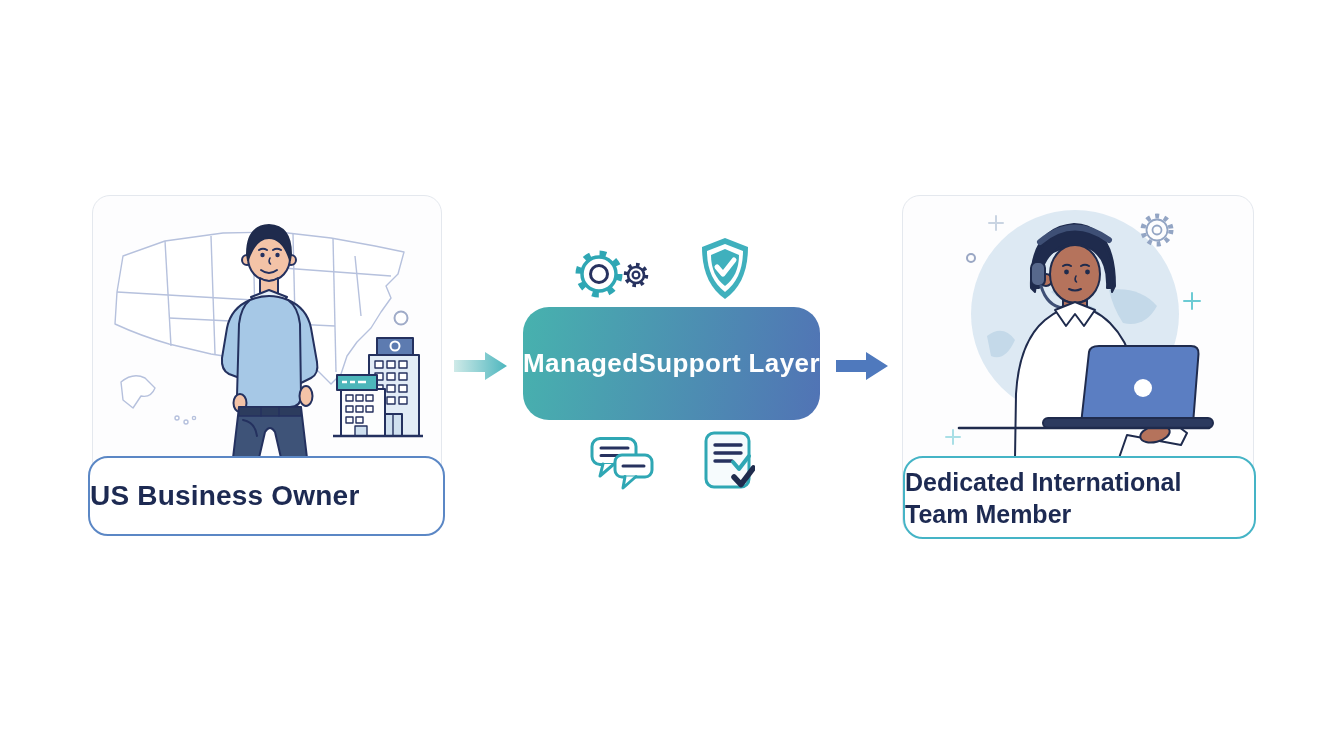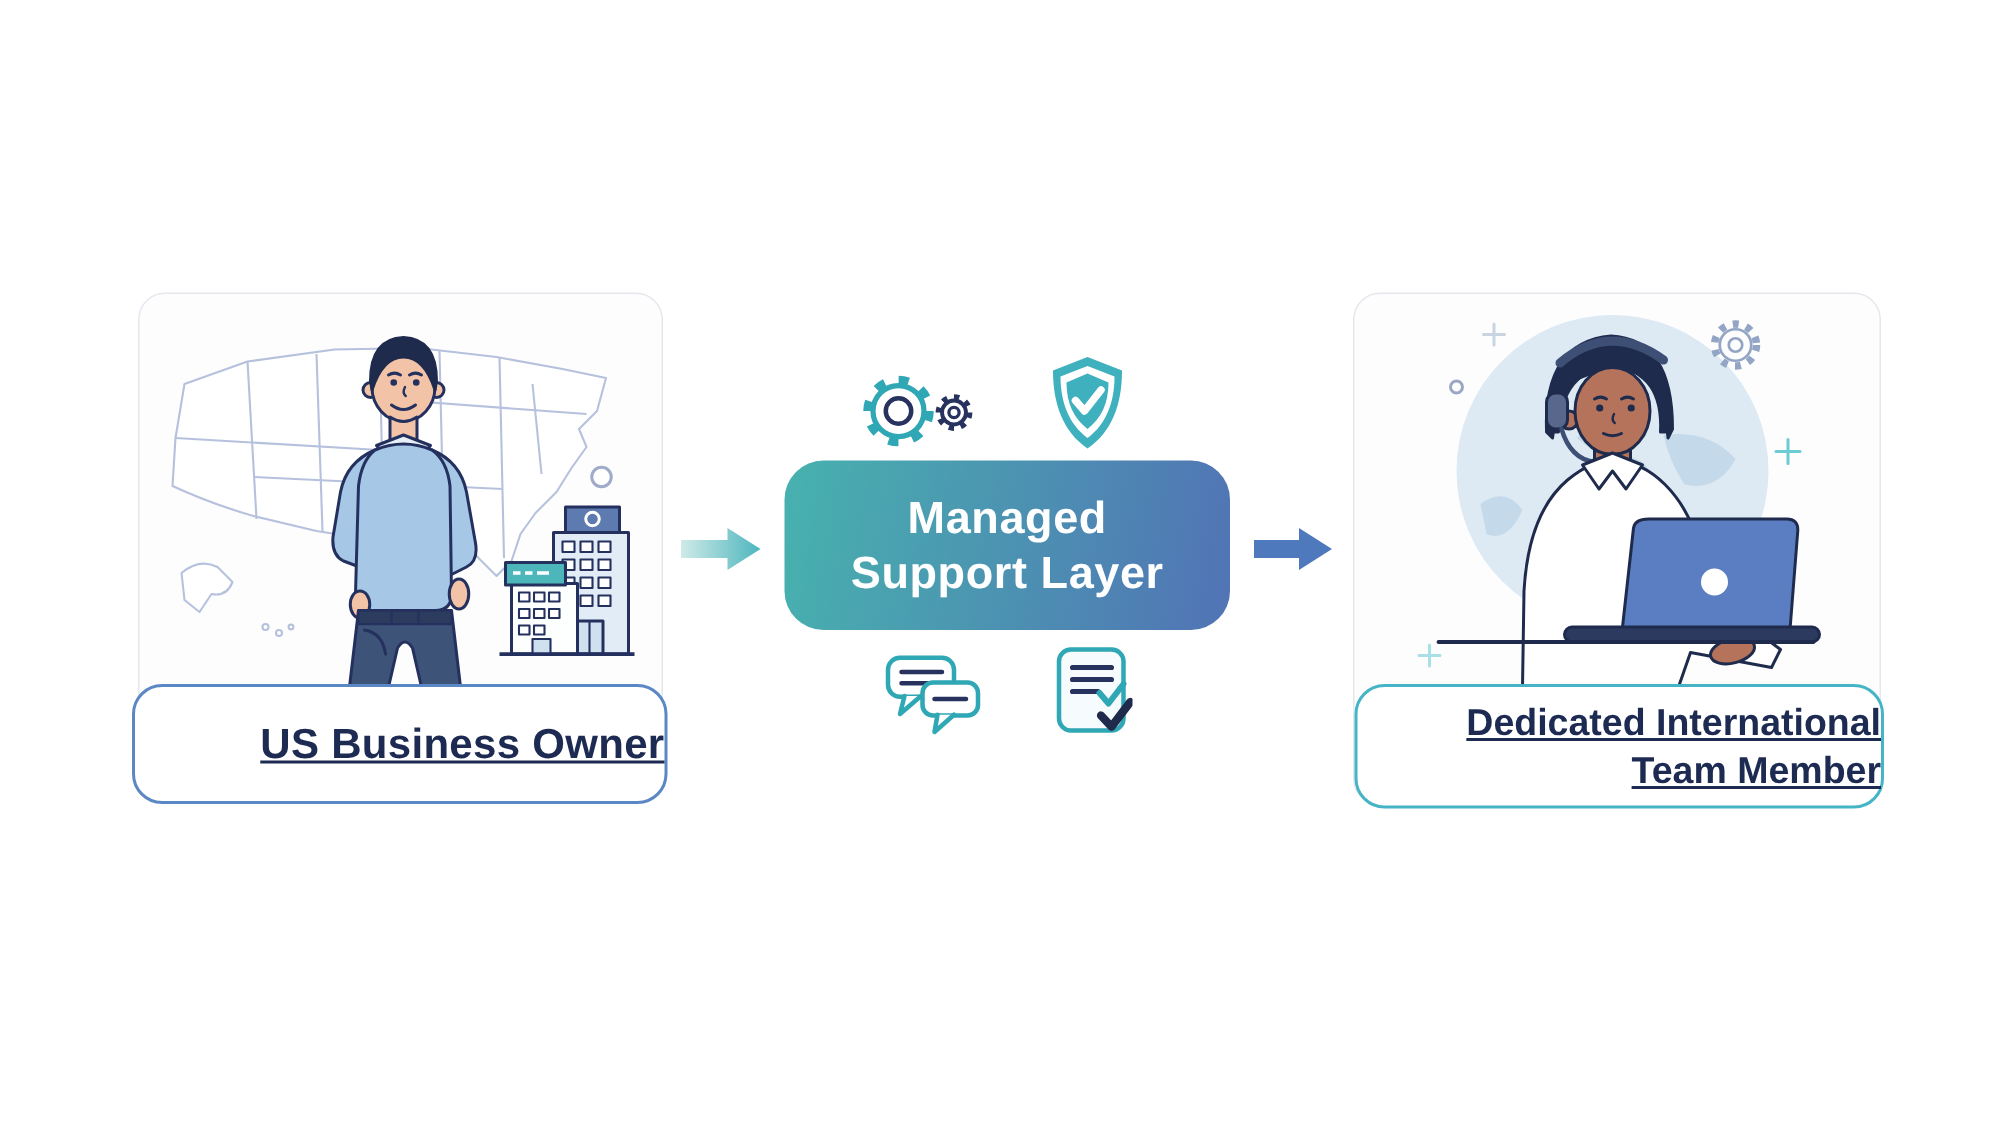--- a/index.html
+++ b/index.html
@@ -22,9 +22,9 @@
         border:2.5px solid #45b4c6;font-size:25px;line-height:32px;}
 
   .support-box{position:absolute;left:523px;top:307px;width:297px;height:113px;
-        border-radius:26px;display:flex;flex-direction:column;align-items:center;
+        border-radius:26px;display:flex;flex-direction:row;align-items:center;
         justify-content:center;background:linear-gradient(100deg,#47b2ae 0%,#5173b5 100%);
-        color:#ffffff;font-weight:bold;font-size:30px;line-height:37px;
+        color:#ffffff;font-weight:bold;font-size:26px;line-height:37px;
         letter-spacing:.4px;text-align:center;}
 
   .abs{position:absolute;}

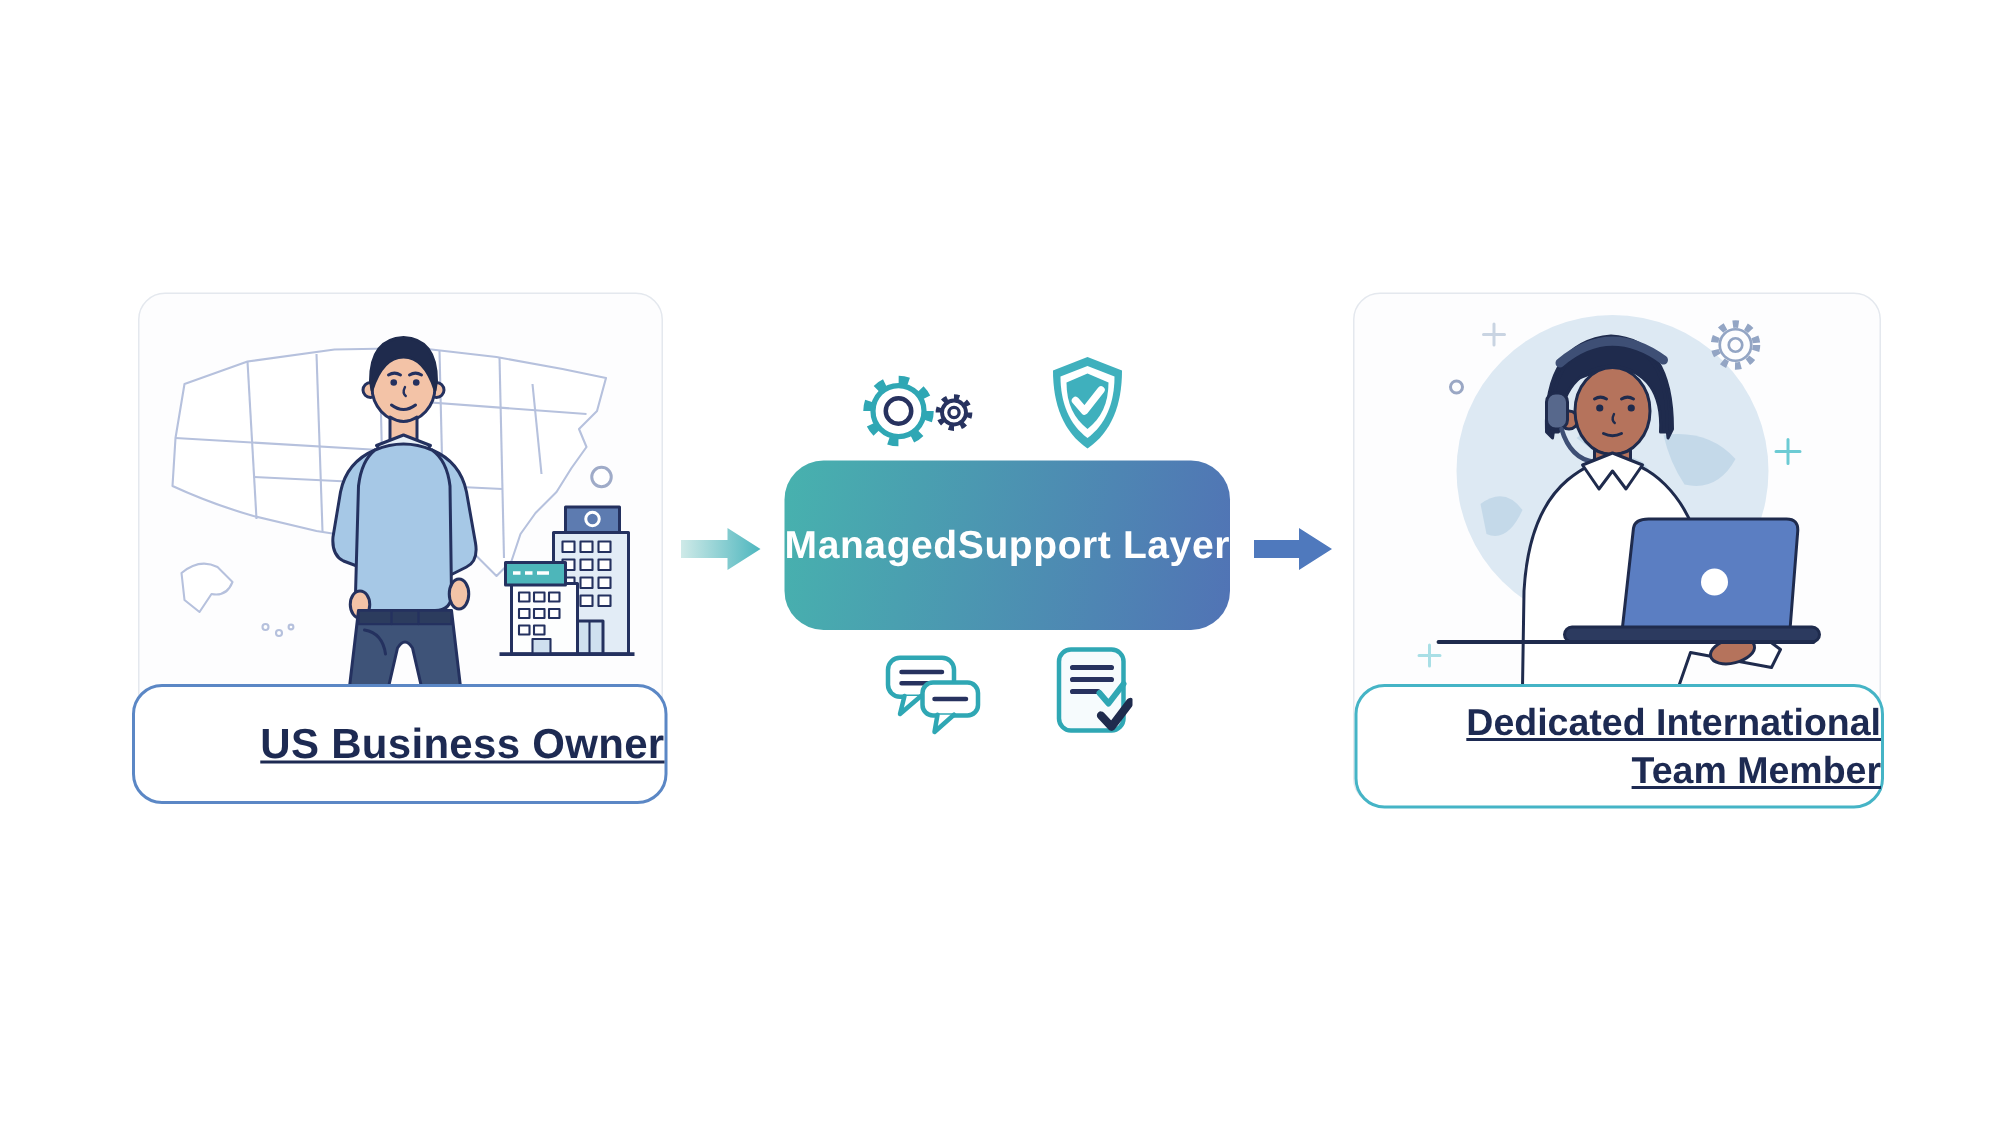--- a/index.html
+++ b/index.html
@@ -14,8 +14,8 @@
   .card svg{display:block;}
 
   .label-pill{position:absolute;background:#ffffff;display:flex;flex-direction:column;
-        align-items:flex-end;justify-content:center;text-align:center;
-        font-weight:bold;color:#1d2a52;border-radius:20px;text-decoration:underline;}
+        align-items:flex-start;justify-content:center;text-align:center;
+        font-weight:bold;color:#1d2a52;border-radius:20px;}
   .label-owner{left:88px;top:456px;width:353px;height:76px;
         border:2.5px solid #5b87c5;font-size:28px;letter-spacing:.2px;}
   .label-team{left:903px;top:456px;width:349px;height:79px;

